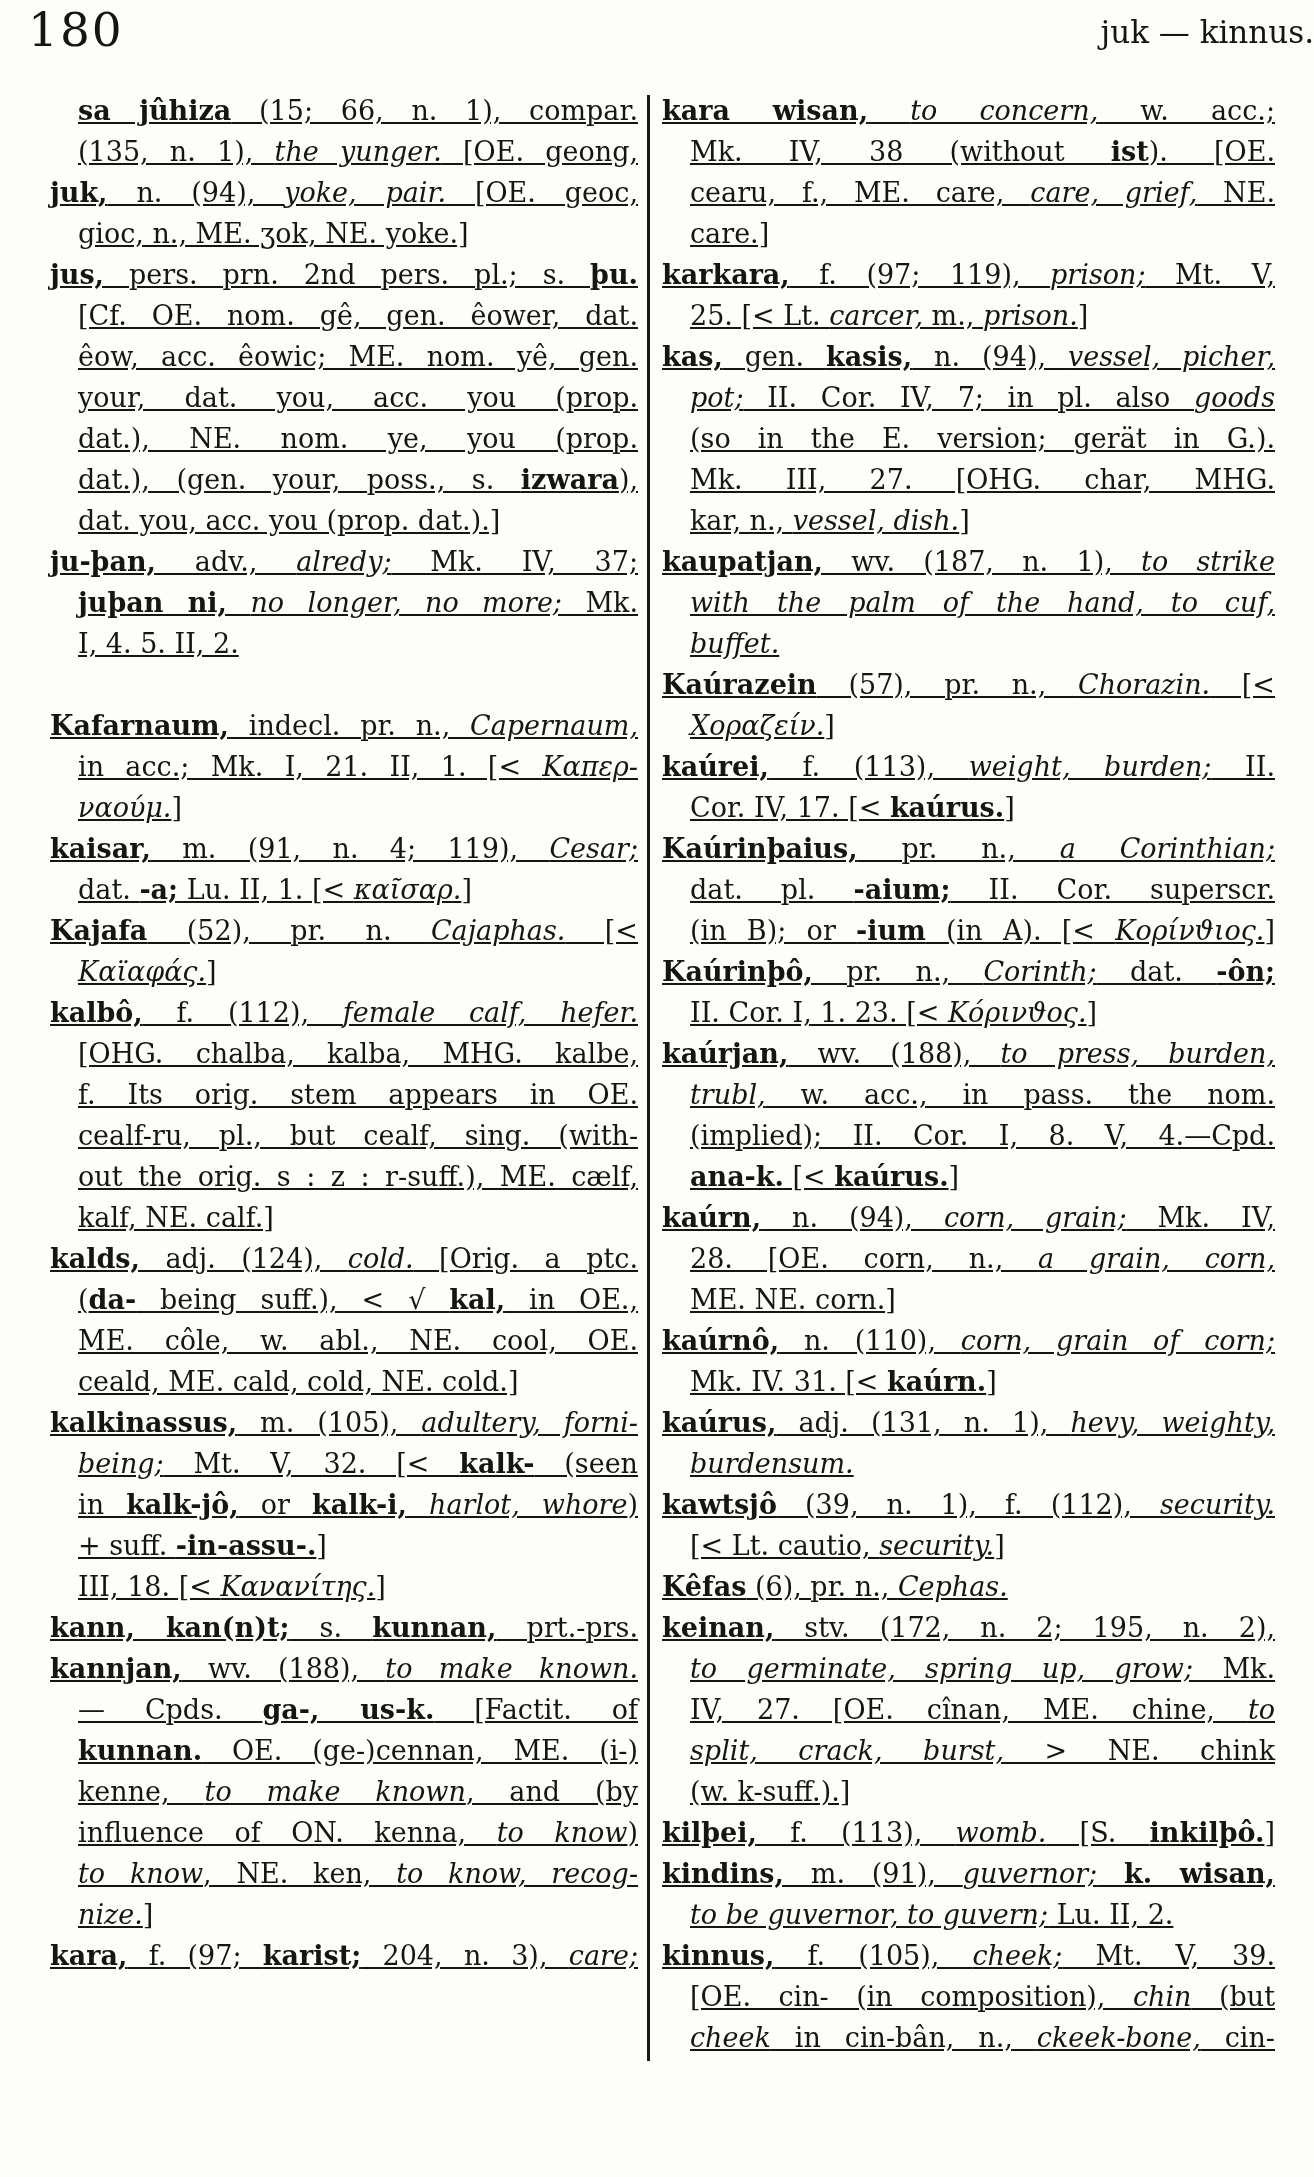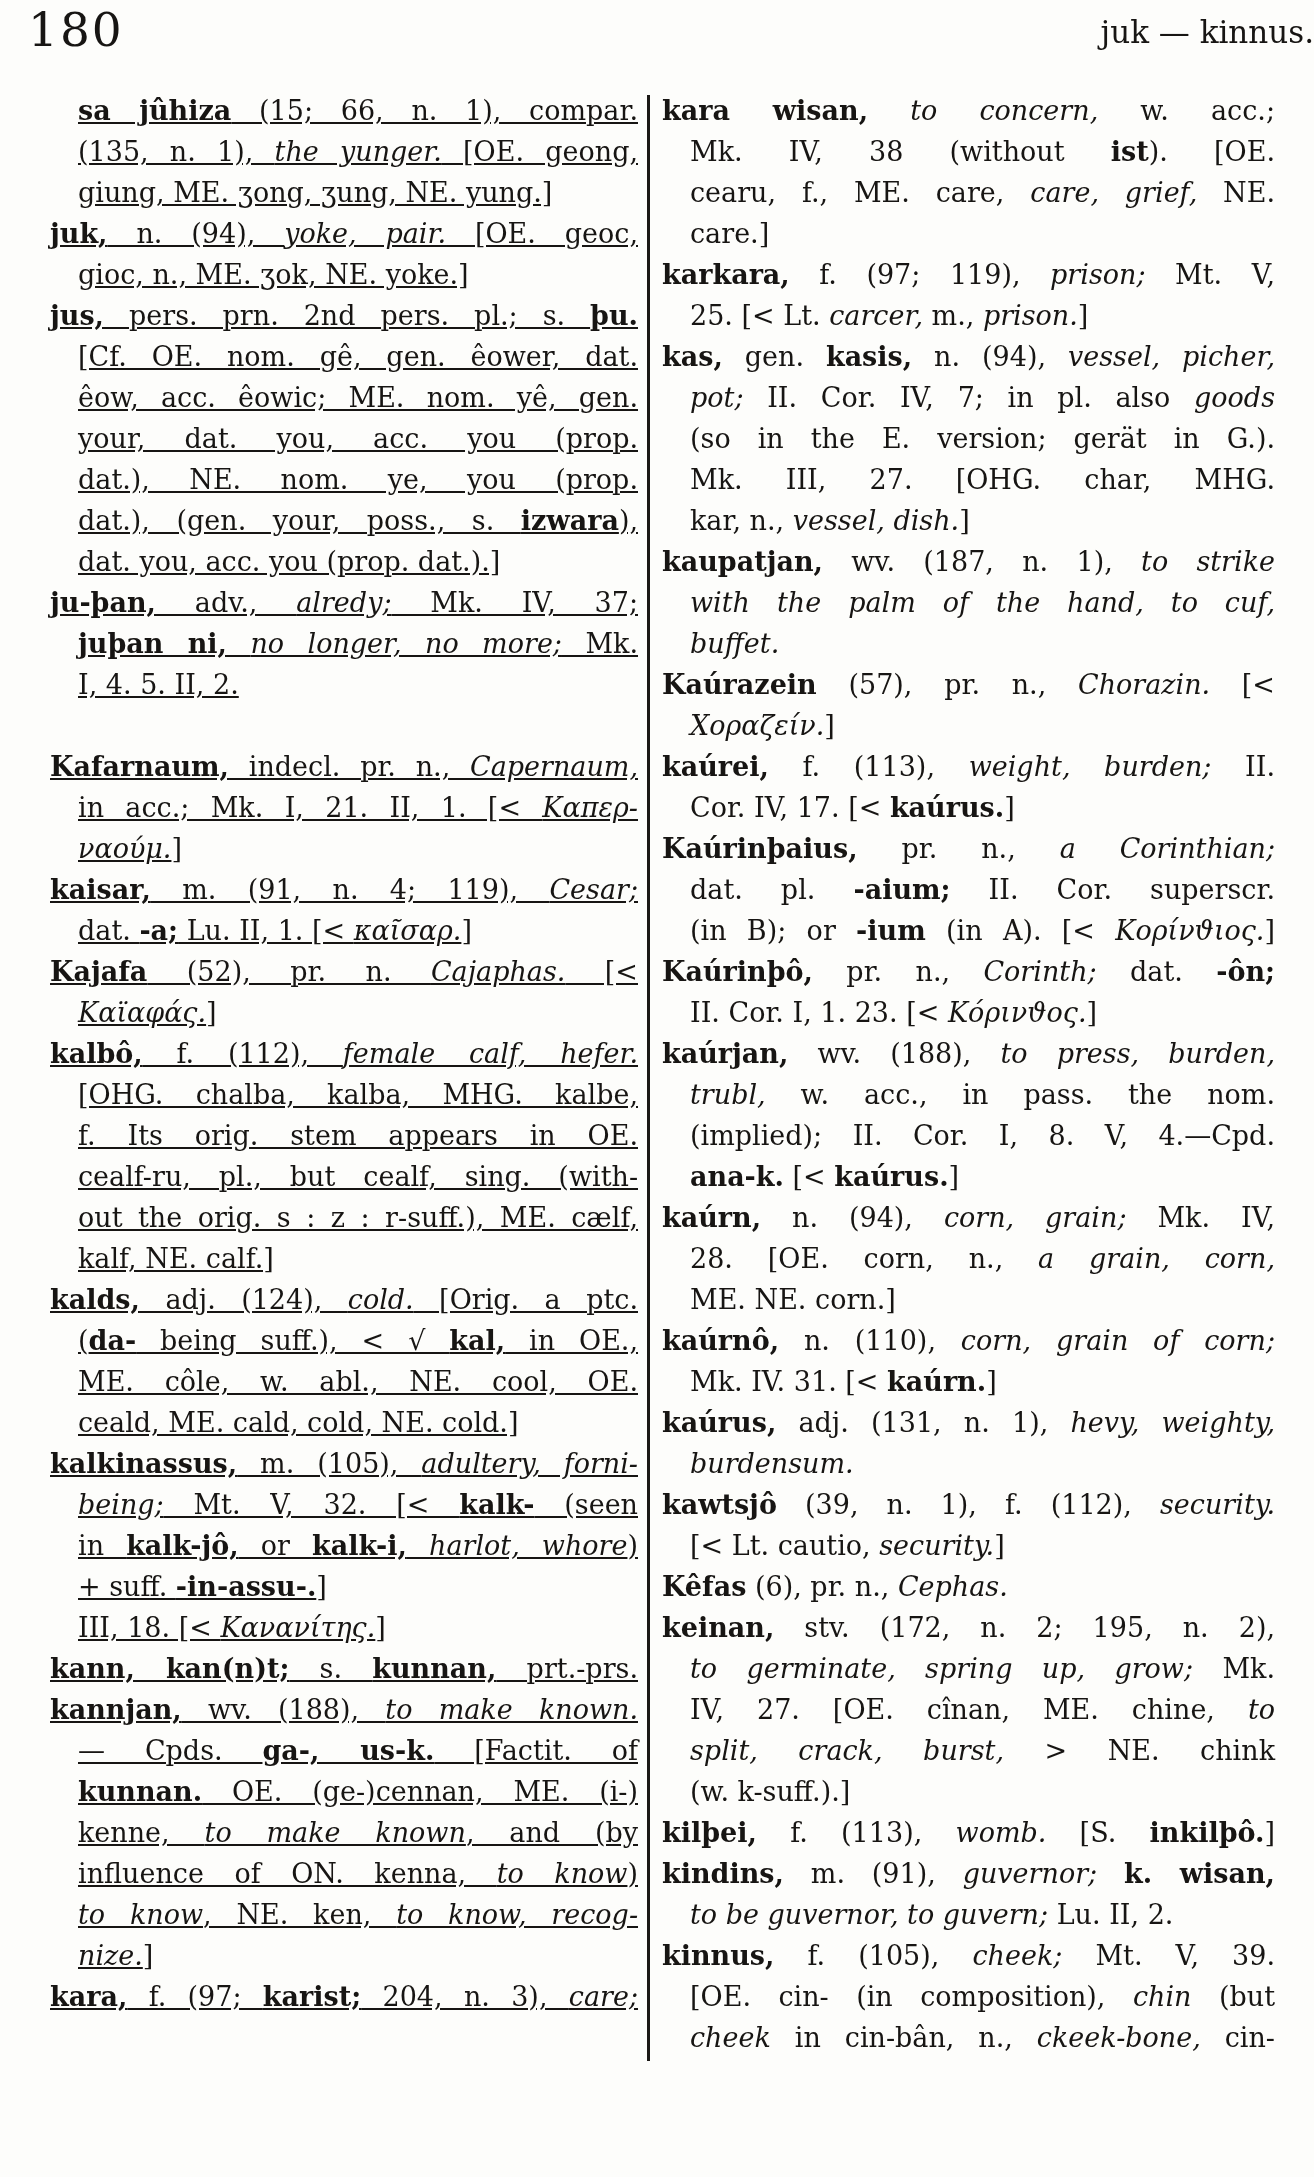--- a/index.html
+++ b/index.html
@@ -15,7 +15,7 @@
   .divider{position:absolute;left:647px;top:95px;width:3px;height:1966px;background:#1b1916;}
   .col{position:absolute;top:90px;font-size:27px;line-height:41px;}
   #left-col{left:50px;width:588px;text-decoration:underline;}
-  #right-col{left:662px;width:613px;}
+  #right-col{left:662px;width:613px;text-decoration:underline;}
   .entry{margin:0;}
   .entry.gap{margin-top:41px;}
   .line{text-align:left;}

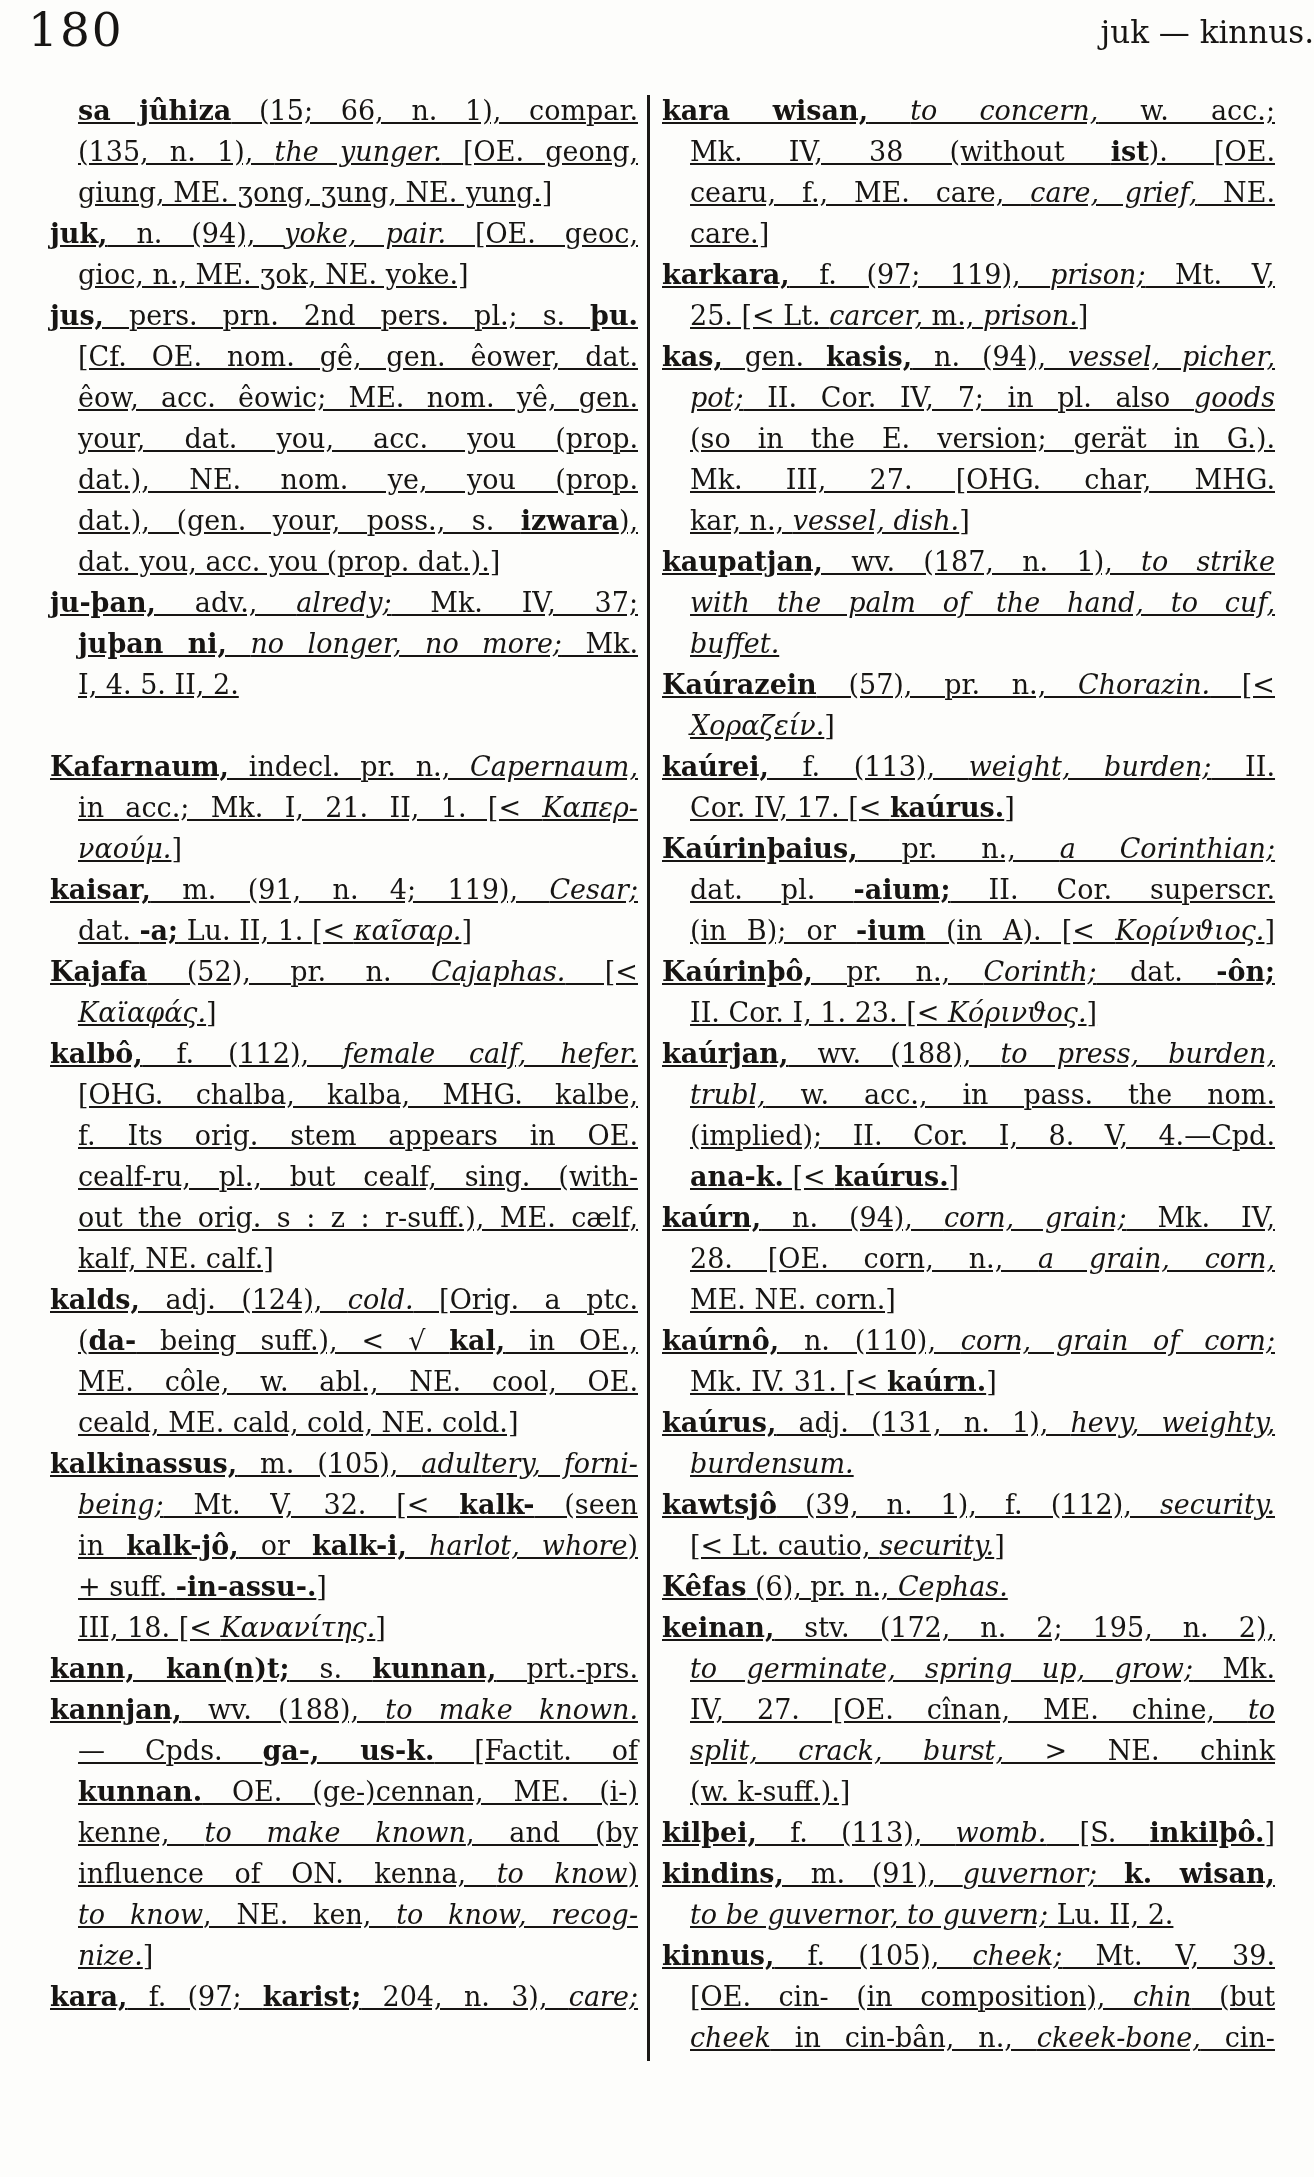--- a/index.html
+++ b/index.html
@@ -35,7 +35,6 @@
       <div class="entry">
         <div class="line cont jl"><span class="b">sa jûhiza</span><span> (15; 66, n. 1), compar.</span></div>
         <div class="line cont jl"><span>(135, n. 1), </span><span class="i">the yunger.</span><span> [OE. geong,</span></div>
-        <div class="line cont"><span>giung, ME. ʒong, ʒung, NE. yung.]</span></div>
       </div>
       <div class="entry">
         <div class="line jl"><span class="b">juk,</span><span> n. (94), </span><span class="i">yoke, pair.</span><span> [OE. geoc,</span></div>

